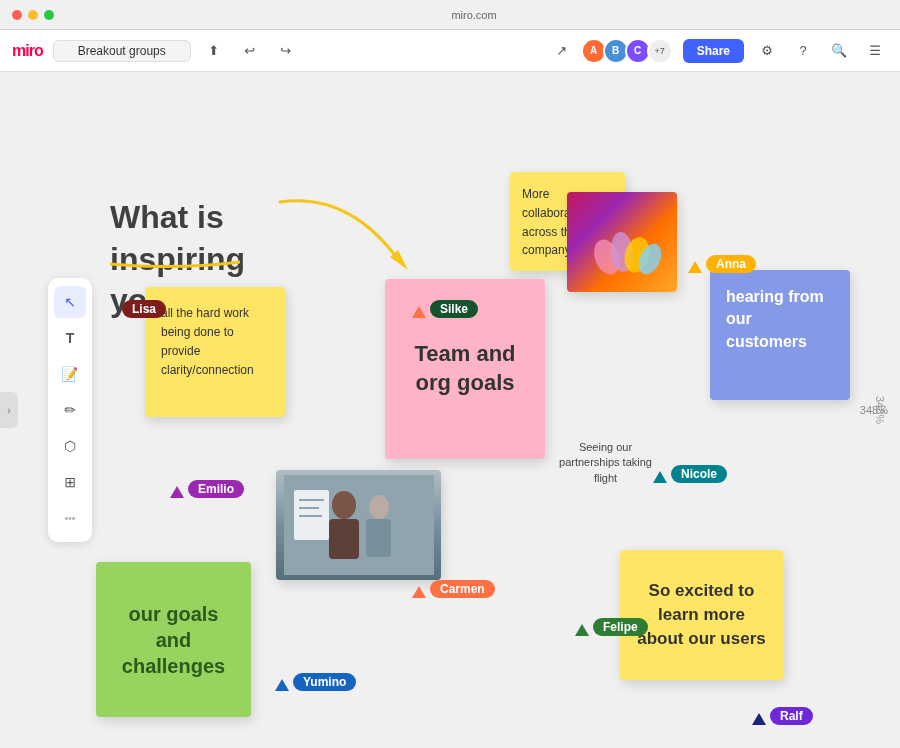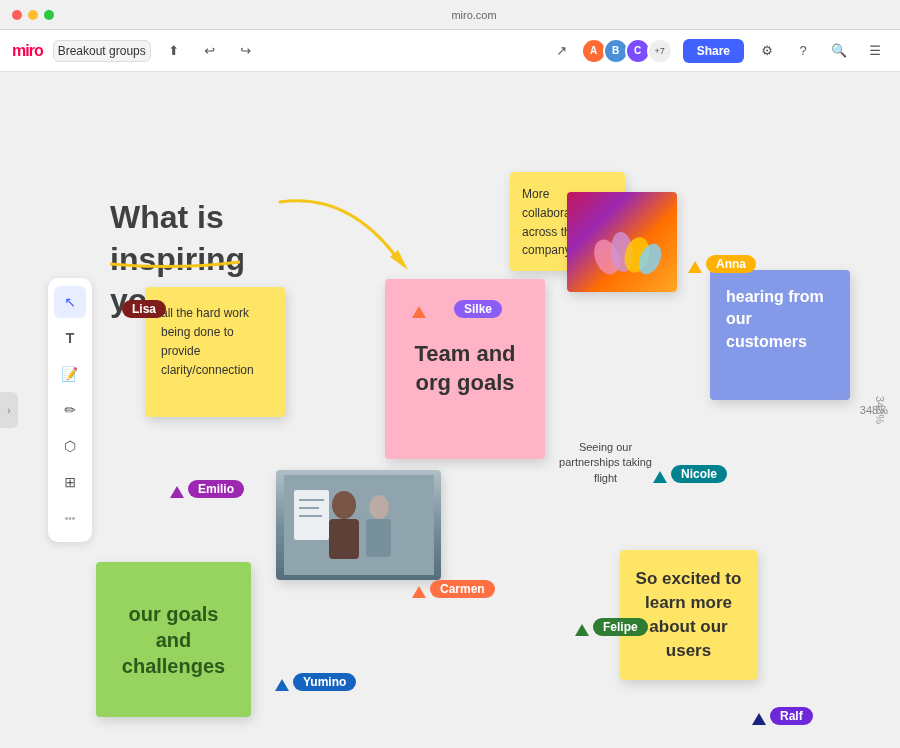--- a/index.html
+++ b/index.html
@@ -58,7 +58,7 @@
       border: 1px solid #ddd;
       border-radius: 6px;
       font-size: 12px;
-      padding: 3px 4px;
+      padding: 3px 24px;
       cursor: pointer;
       color: #333;
     }

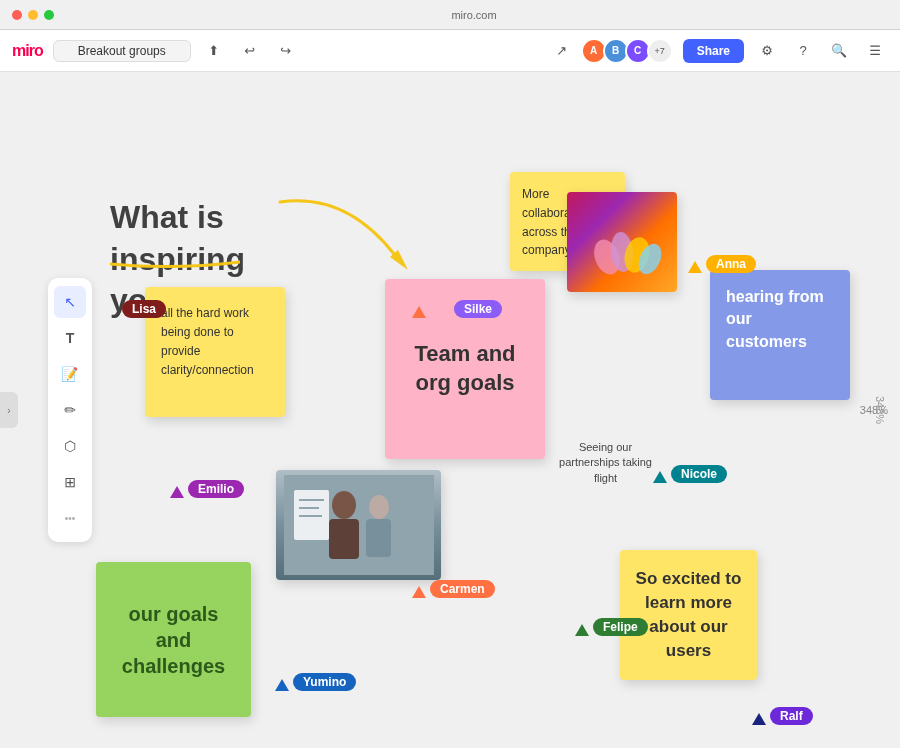--- a/index.html
+++ b/index.html
@@ -432,7 +432,7 @@
 
   <div class="cursor-label" style="position:absolute; left:412px; top:228px; align-items:flex-end; gap:4px;">
     <div style="border-width:0 7px 12px 7px; border-color:transparent transparent #ff7043 transparent; border-style:solid;"></div>
-    <span class="name-pill" style="background:#8b5cf6;margin-left:24px;">Silke</span>
+    <span class="name-pill" style="background:#14532d;">Silke</span>
   </div>
 
   <div class="cursor-label" style="position:absolute; left:688px; top:183px; align-items:flex-end; gap:4px;">

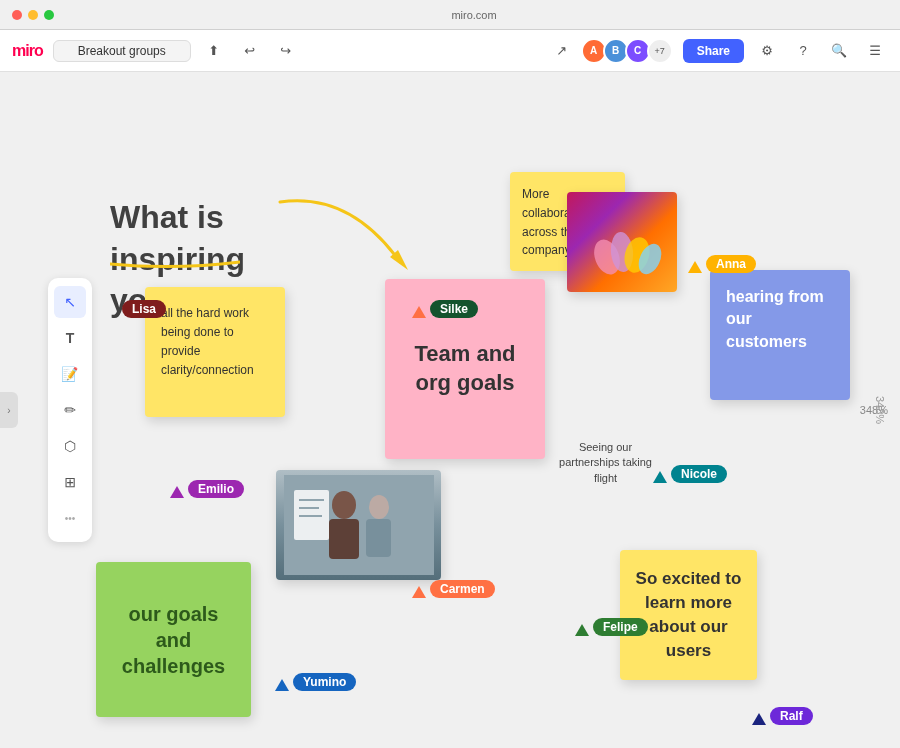--- a/index.html
+++ b/index.html
@@ -419,7 +419,7 @@
     <span style="font-size:20px; font-weight:600; color:#2d5a1b; text-align:center; line-height:1.3;">our goals and challenges</span>
   </div>
 
-  <div class="sticky-yellow-medium" style="left:620px; top:478px; width:137px; min-height:130px; display:flex; align-items:center; justify-content:center;">
+  <div class="sticky-yellow-medium" style="left:620px; top:478px; width:163px; min-height:130px; display:flex; align-items:center; justify-content:center;">
     <span style="font-size:17px; font-weight:600; color:#333; text-align:center; line-height:1.4;">So excited to learn more about our users</span>
   </div>
 

